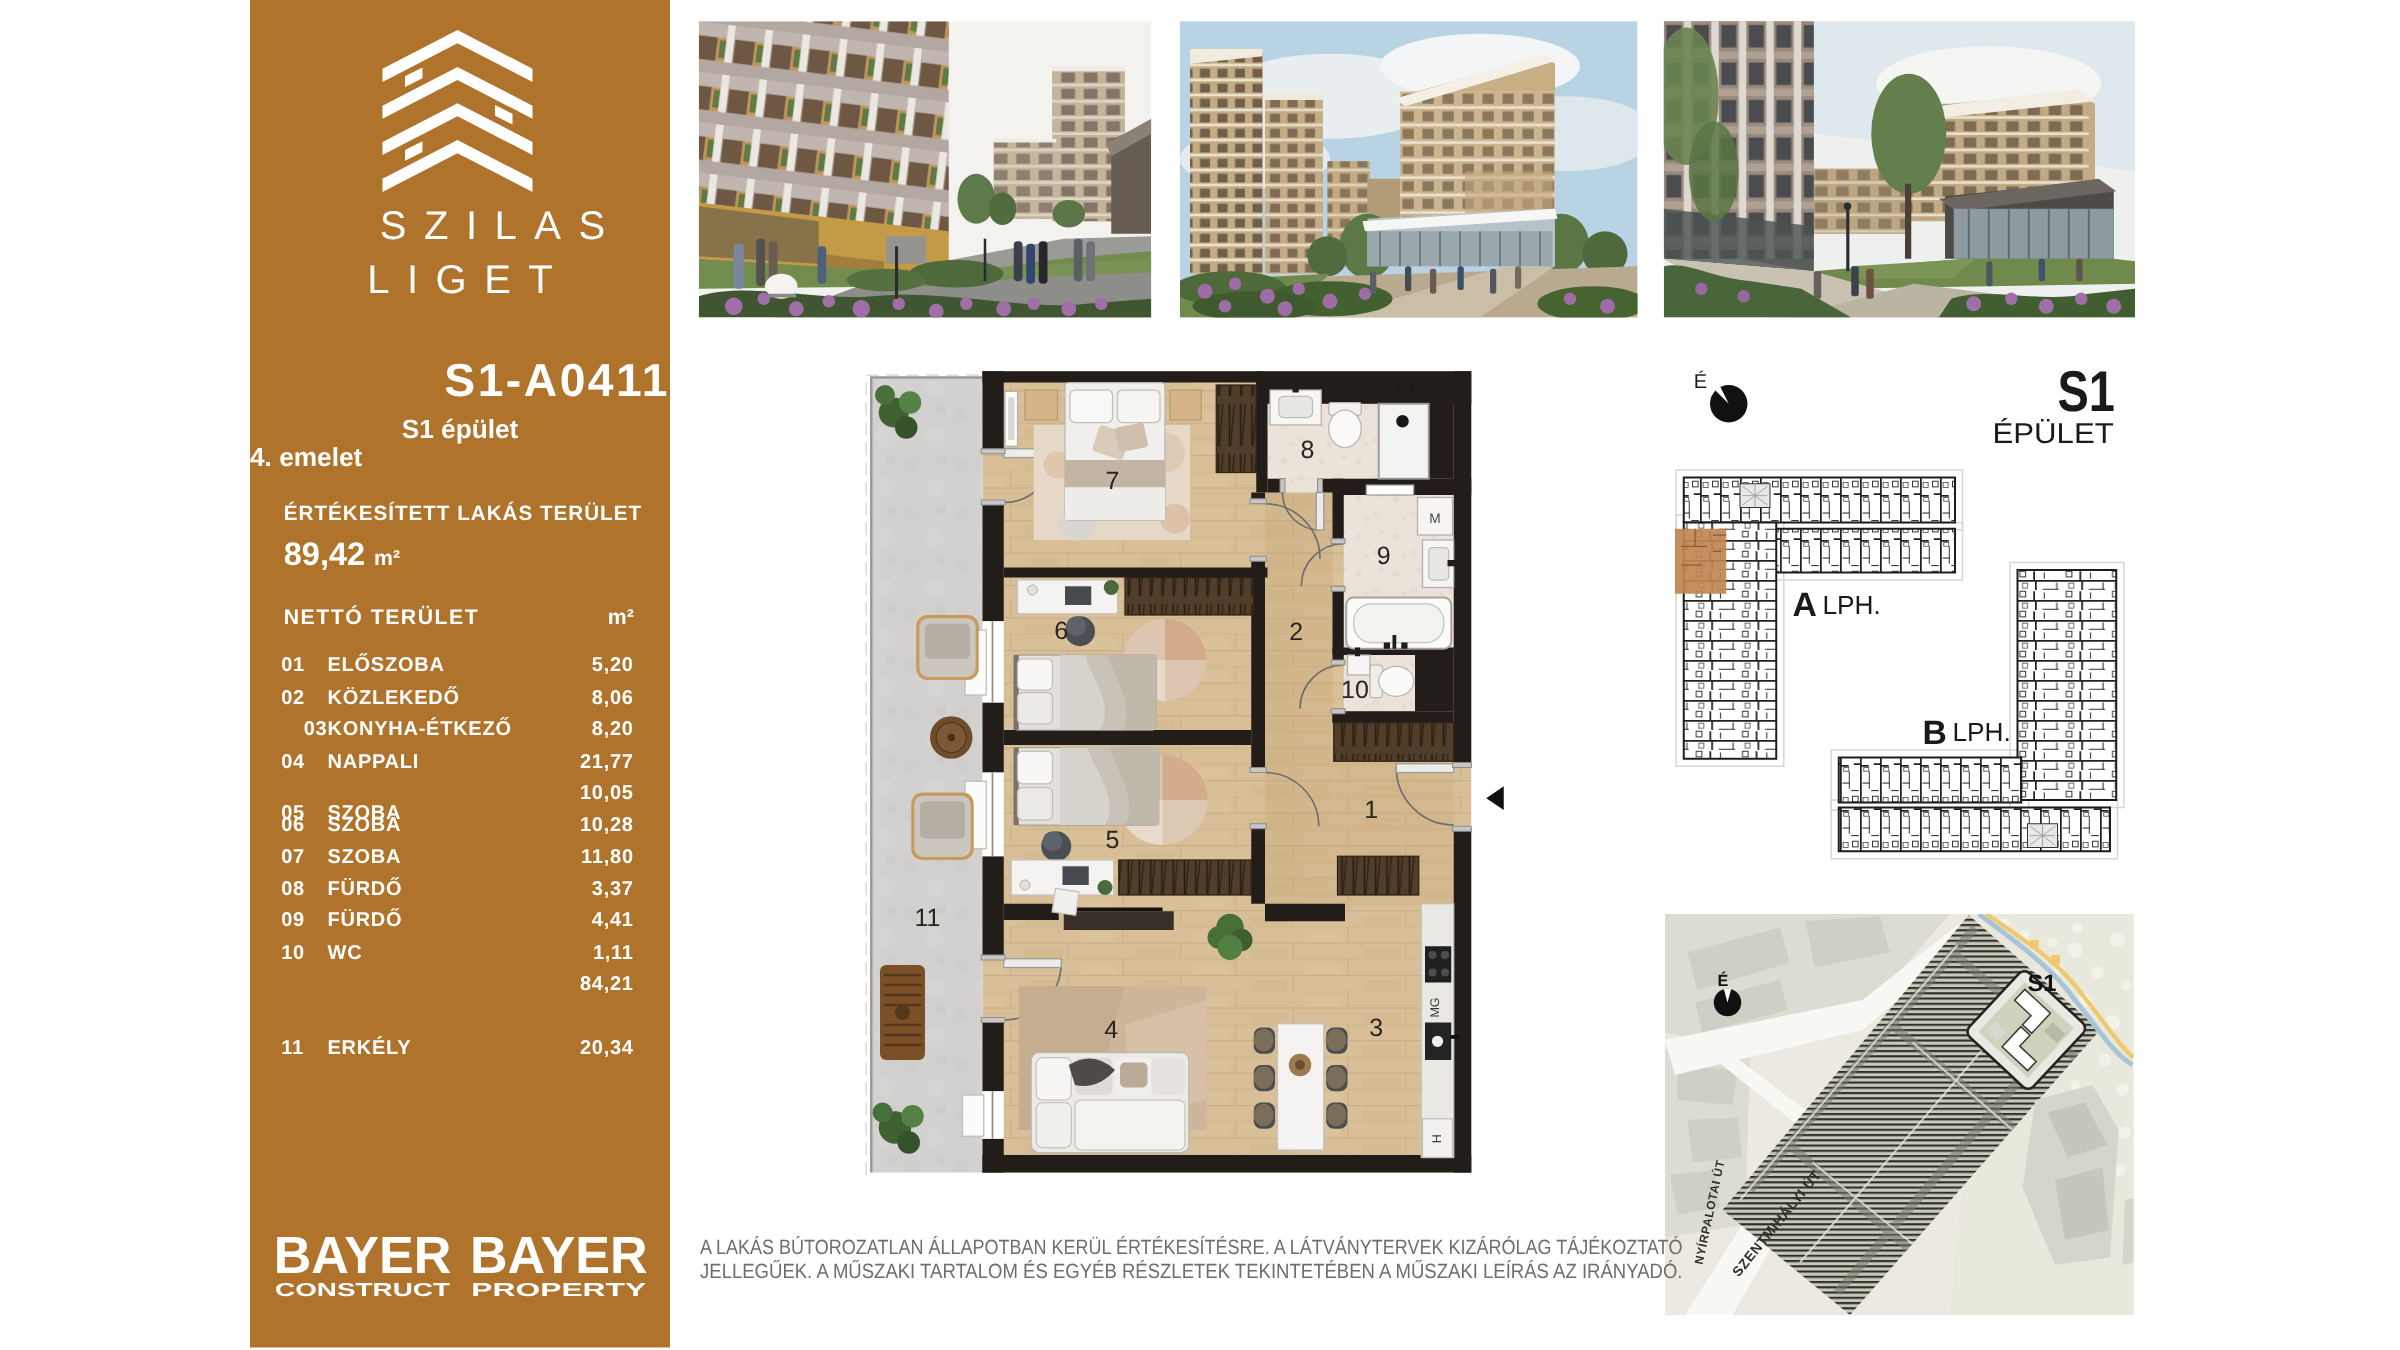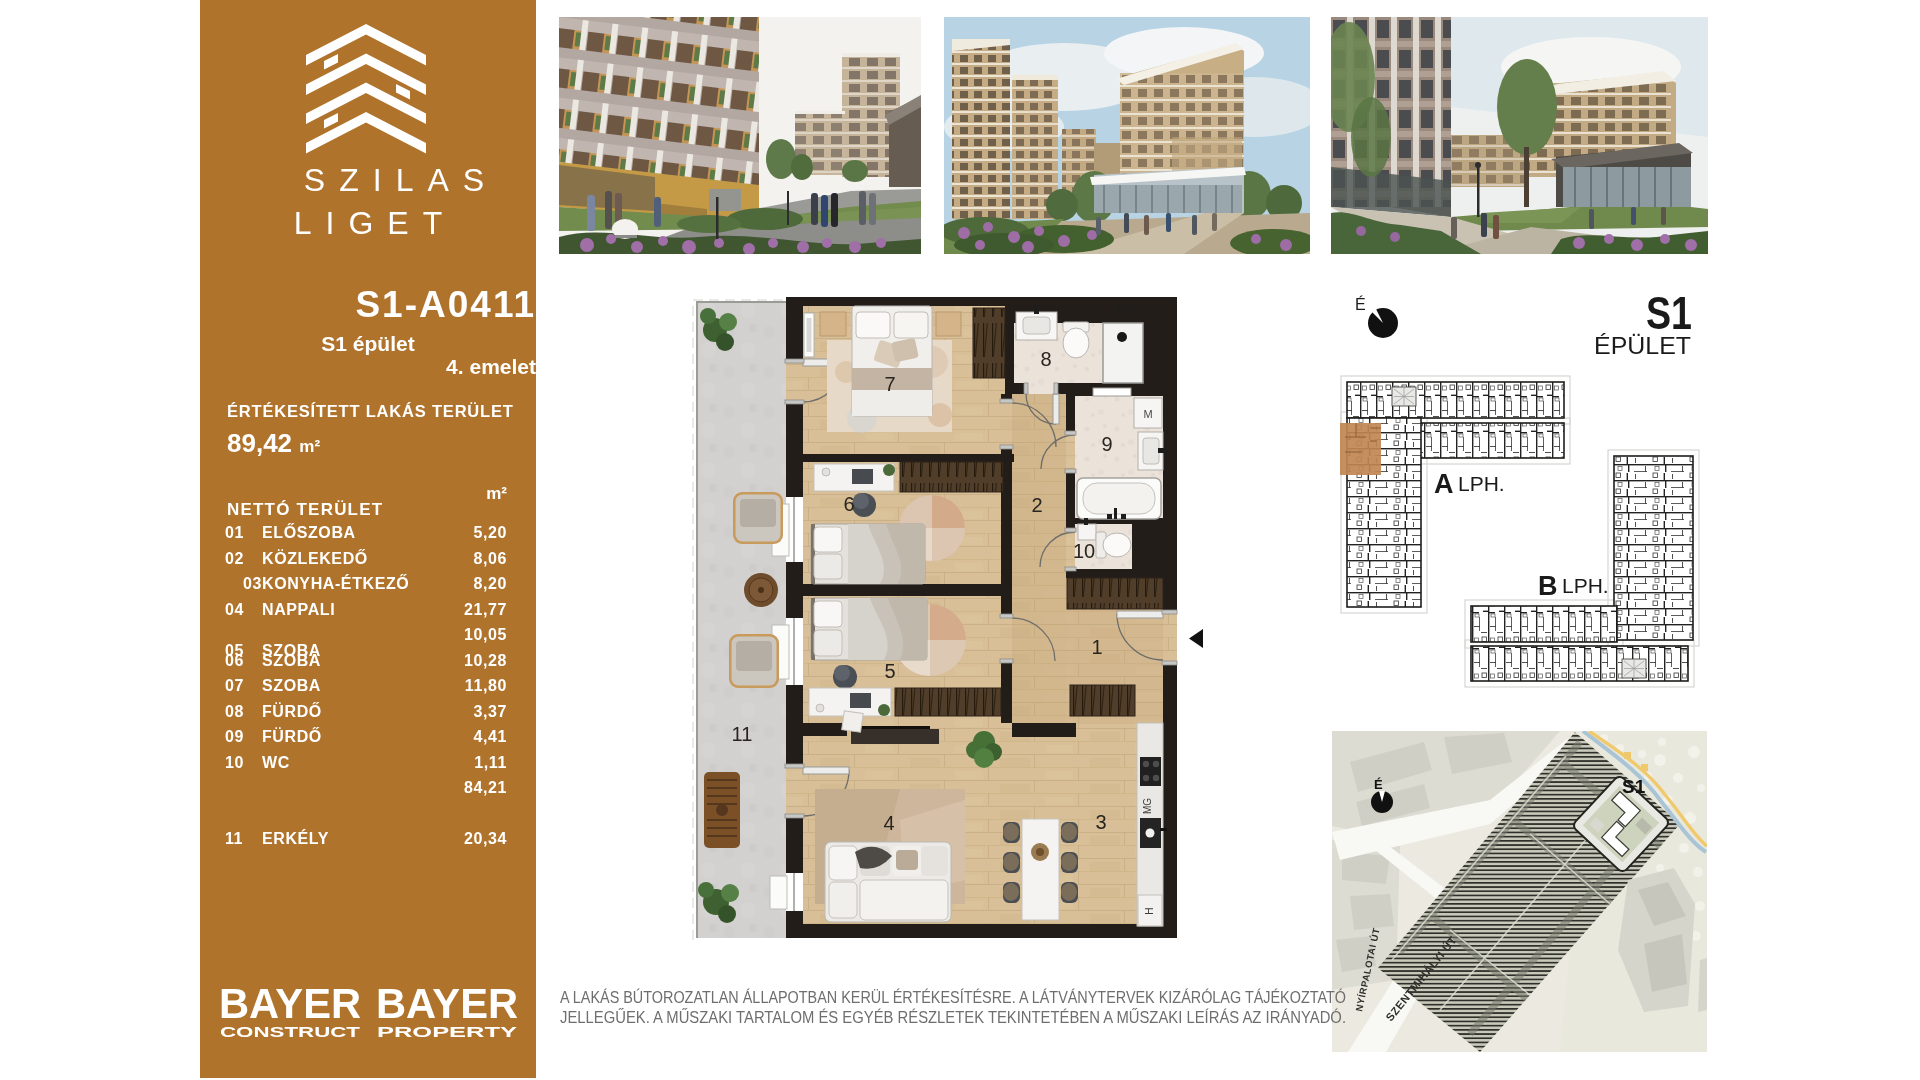--- a/index.html
+++ b/index.html
@@ -31,7 +31,7 @@
 
 <div class="abs" style="left:200px;top:332px;width:336px;text-align:center;color:#fff;font-size:21px;font-weight:700;">S1 épület</div>
 
-<div class="abs" style="left:200px;top:355px;width:336px;text-align:right;color:#fff;font-size:21px;font-weight:700;">4. emelet</div>
+<div class="abs" style="left:200px;top:355px;width:336px;text-align:left;color:#fff;font-size:21px;font-weight:700;">4. emelet</div>
 
 <div class="abs" style="left:227px;top:402px;width:300px;color:#fff;font-size:16.5px;font-weight:700;letter-spacing:0.8px;white-space:nowrap;">ÉRTÉKESÍTETT LAKÁS TERÜLET</div>
 

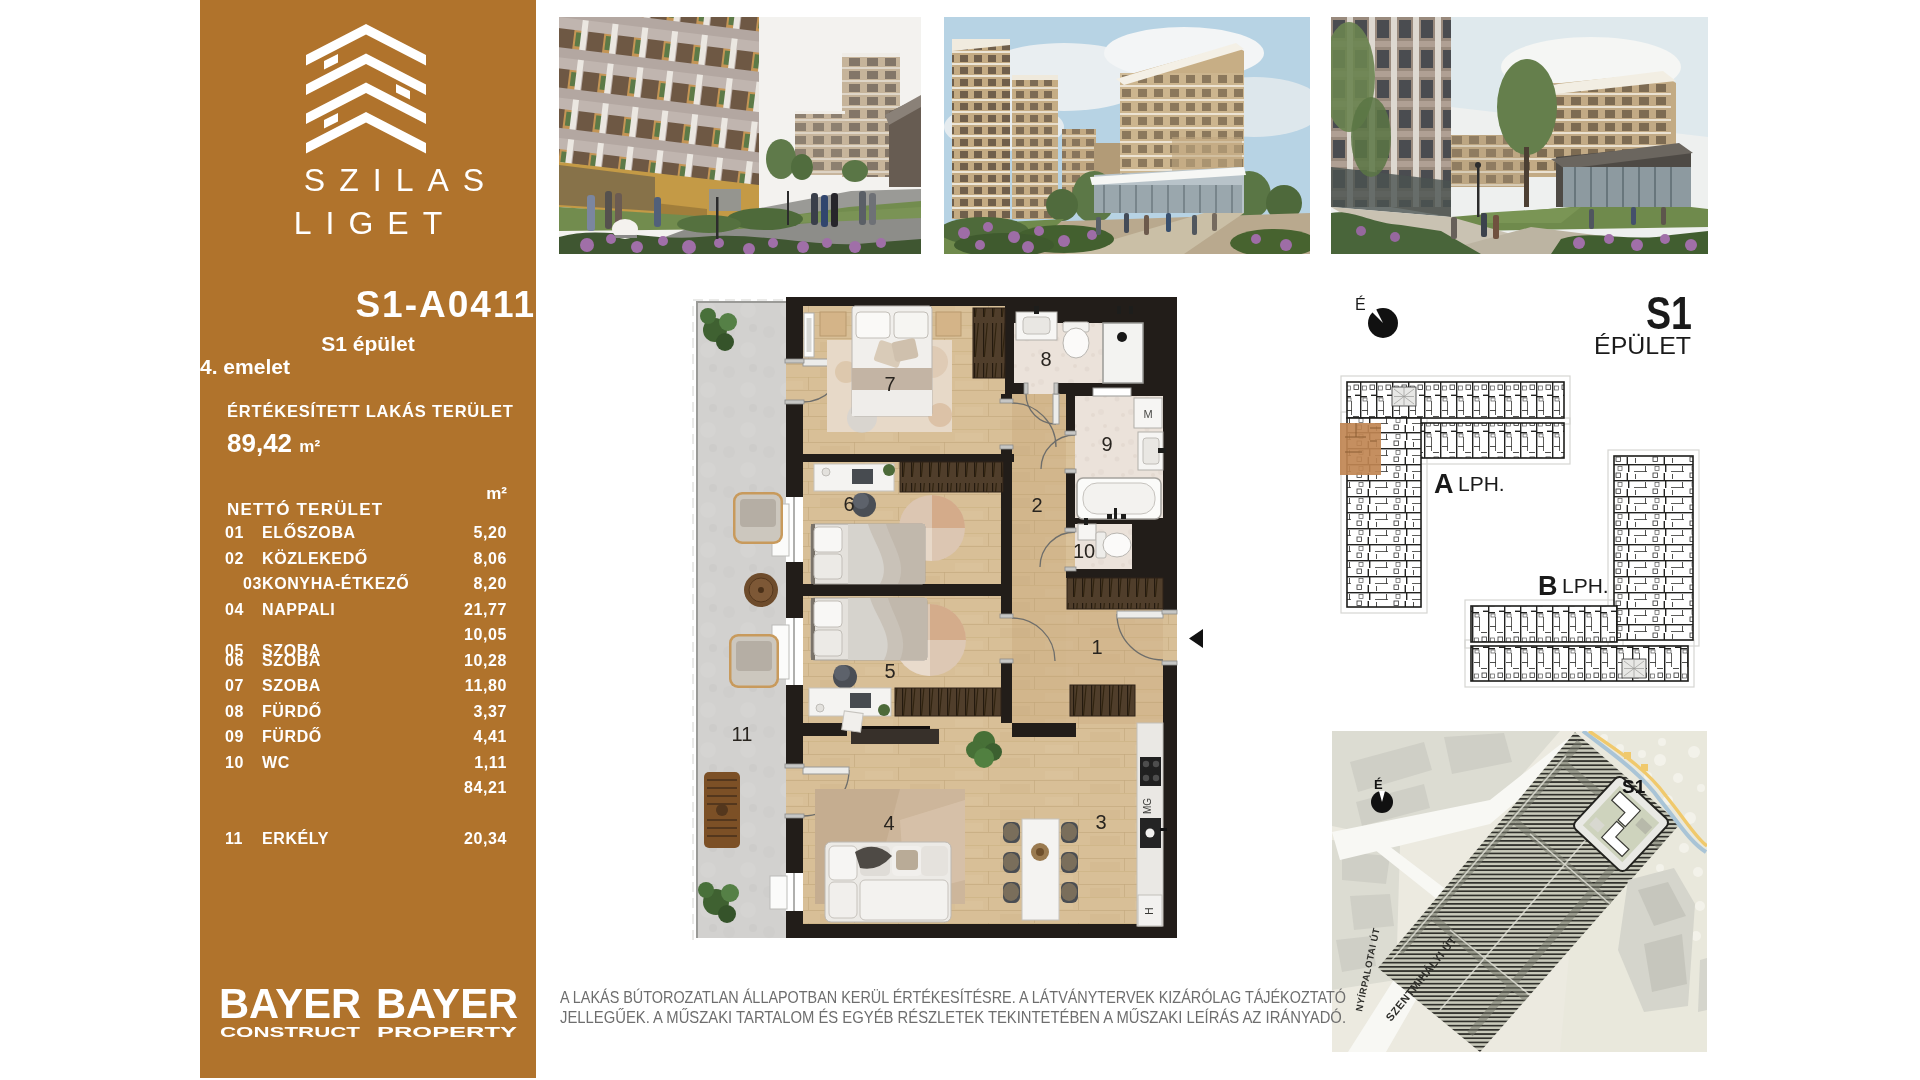--- a/index.html
+++ b/index.html
@@ -37,7 +37,7 @@
 
 <div class="abs" style="left:227px;top:428px;width:280px;color:#fff;font-size:26px;font-weight:700;">89,42 <span style="font-size:17px;">m²</span></div>
 
-<div class="abs" style="left:227px;top:500px;width:225px;color:#fff;font-size:17px;font-weight:700;letter-spacing:1.2px;">NETTÓ TERÜLET</div>
+<div class="abs" style="left:227px;top:484px;width:225px;color:#fff;font-size:17px;font-weight:700;letter-spacing:1.2px;">NETTÓ TERÜLET</div>
 <div class="abs" style="left:420px;top:484px;width:87px;color:#fff;font-size:17px;font-weight:700;text-align:right;">m²</div>
 
 <div class="abs" style="left:225px;top:524px;width:282px;color:#fff;font-size:16px;font-weight:700;letter-spacing:0.6px;">

